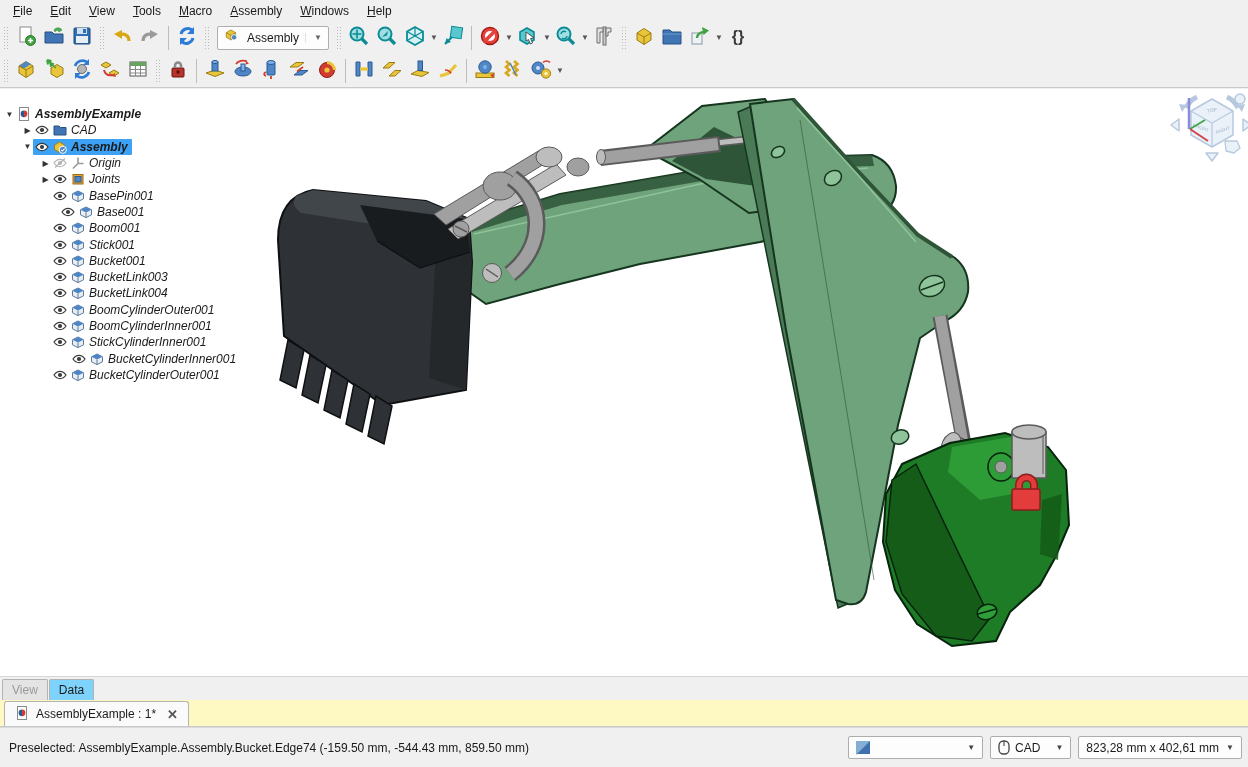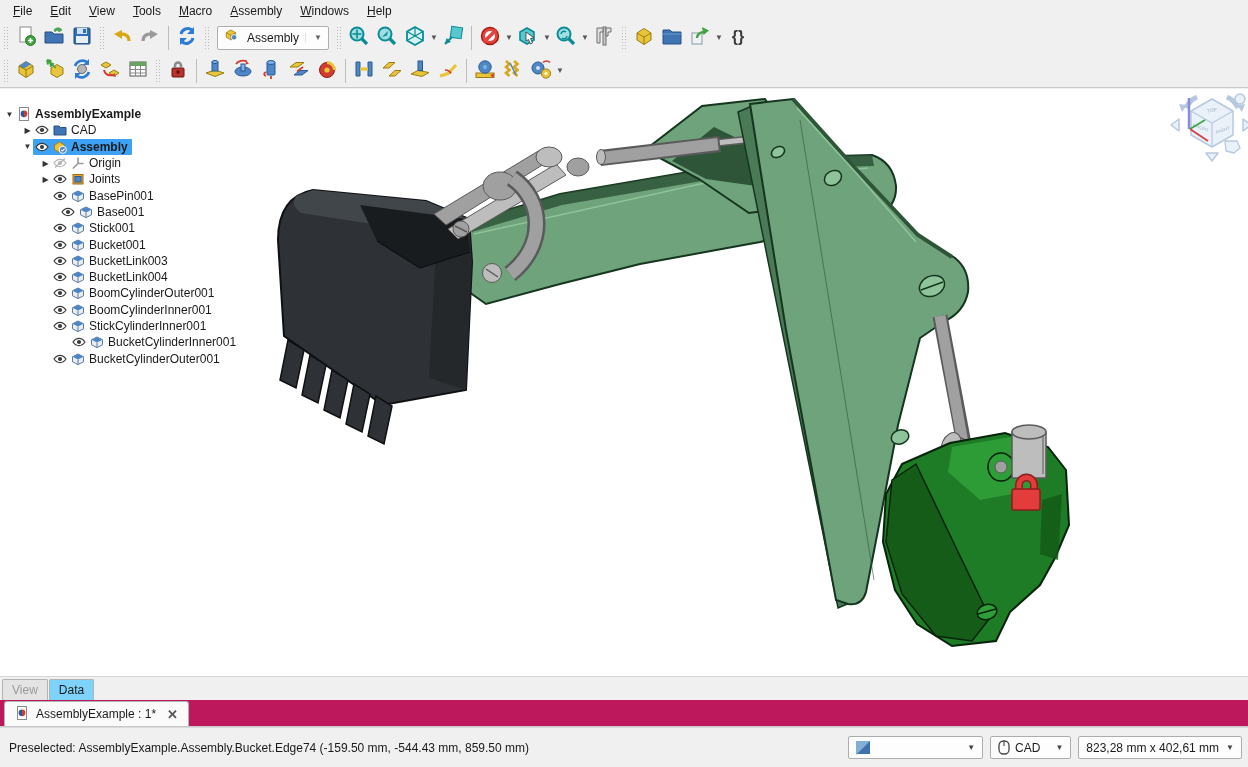--- a/index.html
+++ b/index.html
@@ -35,7 +35,7 @@
   .tree { position:absolute; top:17px; left:0; width:262px; }
   .trow { display:flex; align-items:center; height:16.3px; }
   .exp { width:11px; text-align:center; font-size:8px; color:#333; flex:0 0 11px; }
-  .rowbody { display:flex; align-items:center; gap:4px; padding:0 4px 0 2px; height:16px; border-radius:1px; }
+  .rowbody { display:flex; align-items:center; gap:4px; padding:0 4px 0 2px; height:16px; border-radius:1px;font-style:italic; }
   .trow.sel .rowbody { background:#3da2f5; }
   .eyeic svg, .ticon svg { width:14px; height:14px; display:block; }
   .tlabel { white-space:nowrap; }

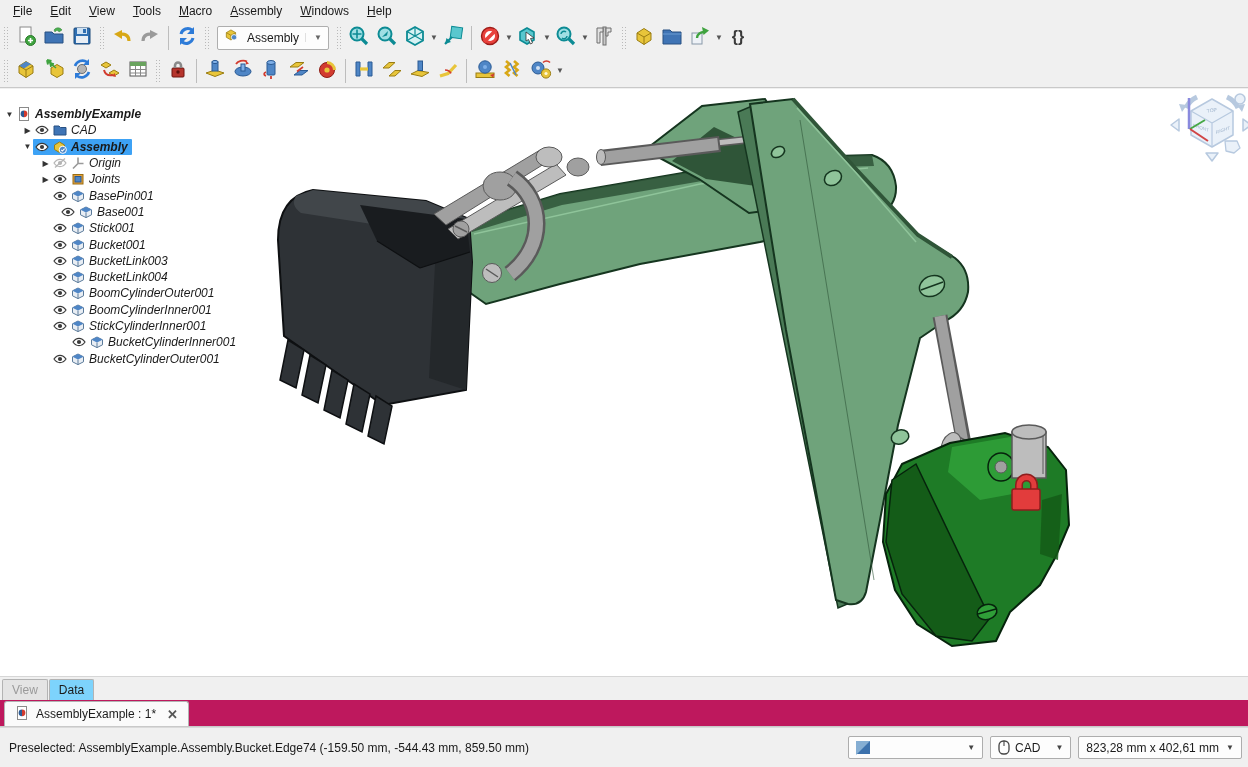--- a/index.html
+++ b/index.html
@@ -606,6 +606,25 @@
             </svg>
           </span>
           <span class="tlabel">Base001</span>
+        </span>
+      </div>
+      <div class="trow" style="padding-left: 40px;">
+        <span class="exp"></span>
+        <span class="rowbody">
+          <span class="eyeic">
+            <svg viewBox="0 0 14 14" width="13" height="13">
+              <path d="M1 7s2.5-3.6 6-3.6S13 7 13 7s-2.5 3.6-6 3.6S1 7 1 7z" fill="#fff" stroke="#3a3a3a" stroke-width="1.2"></path>
+              <circle cx="7" cy="7" r="2.1" fill="#3a3a3a"></circle>
+            </svg>
+          </span>
+          <span class="ticon">
+            <svg viewBox="0 0 14 14" width="14" height="14">
+              <path d="M1.5 4.8L7 2l5.5 2.8v5L7 12.6 1.5 9.8z" fill="#e9eef4" stroke="#5a7a9a"></path>
+              <path d="M1.5 4.8L7 2l5.5 2.8L7 7.6z" fill="#4f86c6"></path>
+              <path d="M7 7.6v5" stroke="#5a7a9a" fill="none"></path>
+            </svg>
+          </span>
+          <span class="tlabel">Boom001</span>
         </span>
       </div>
       <div class="trow" style="padding-left: 40px;">

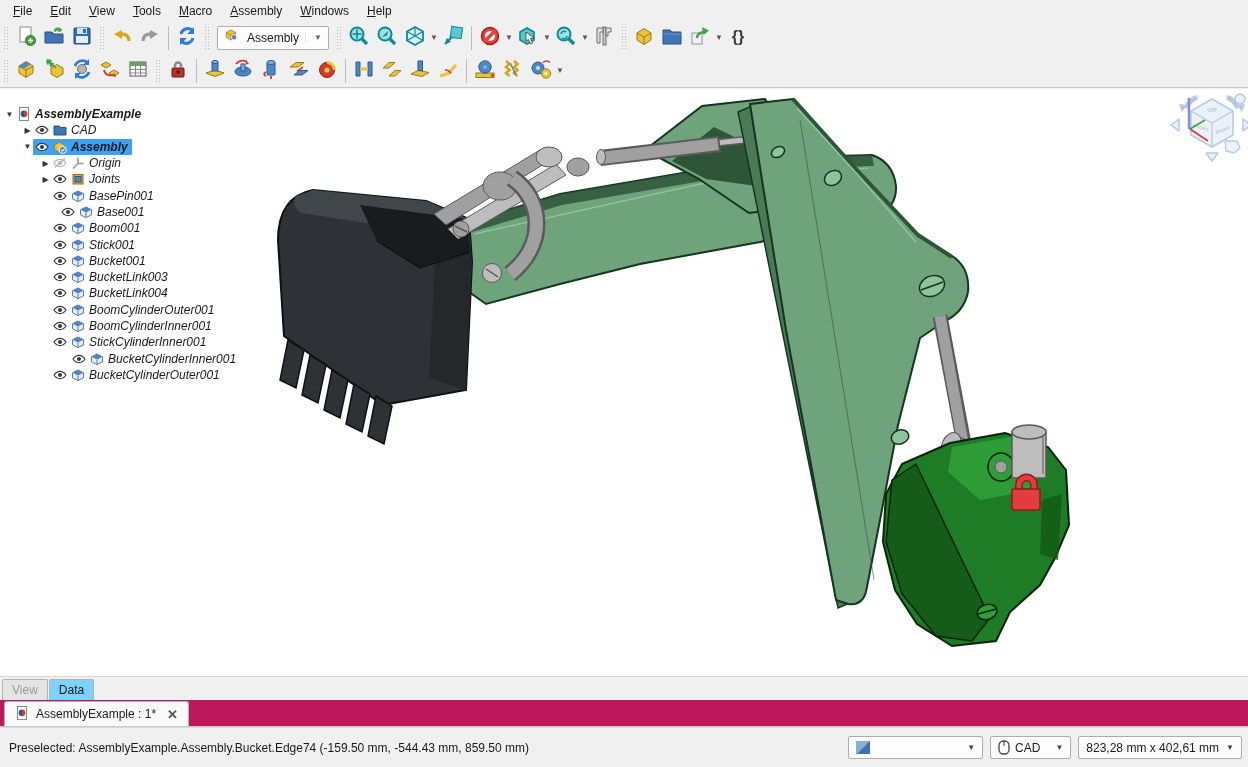--- a/index.html
+++ b/index.html
@@ -49,7 +49,7 @@
   .dtab.dim { background:#e4e4e4; color:#9a9a9a; }
 
   
-  .mdibar { position:absolute; top:700px; left:0; width:1248px; height:27px; background:#be185d;
+  .mdibar { position:absolute; top:700px; left:0; width:1248px; height:27px; background:#fef9c3;
     border-bottom:1px solid #c9c9c9; display:flex; align-items:flex-end; padding-left:4px; }
   .mditab { display:flex; align-items:center; gap:7px; background:#fafafa; border:1px solid #b3b3b3;
     border-bottom:none; border-radius:3px 3px 0 0; height:25px; padding:0 10px; }

